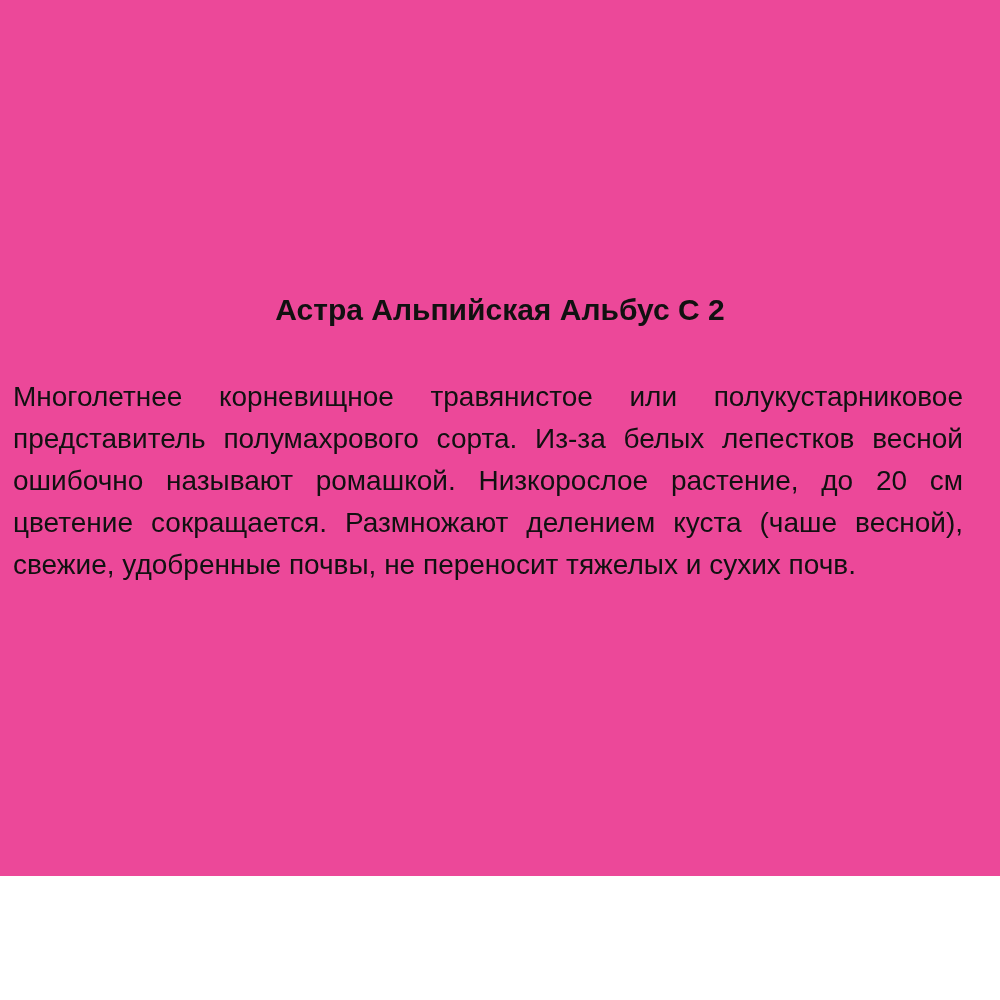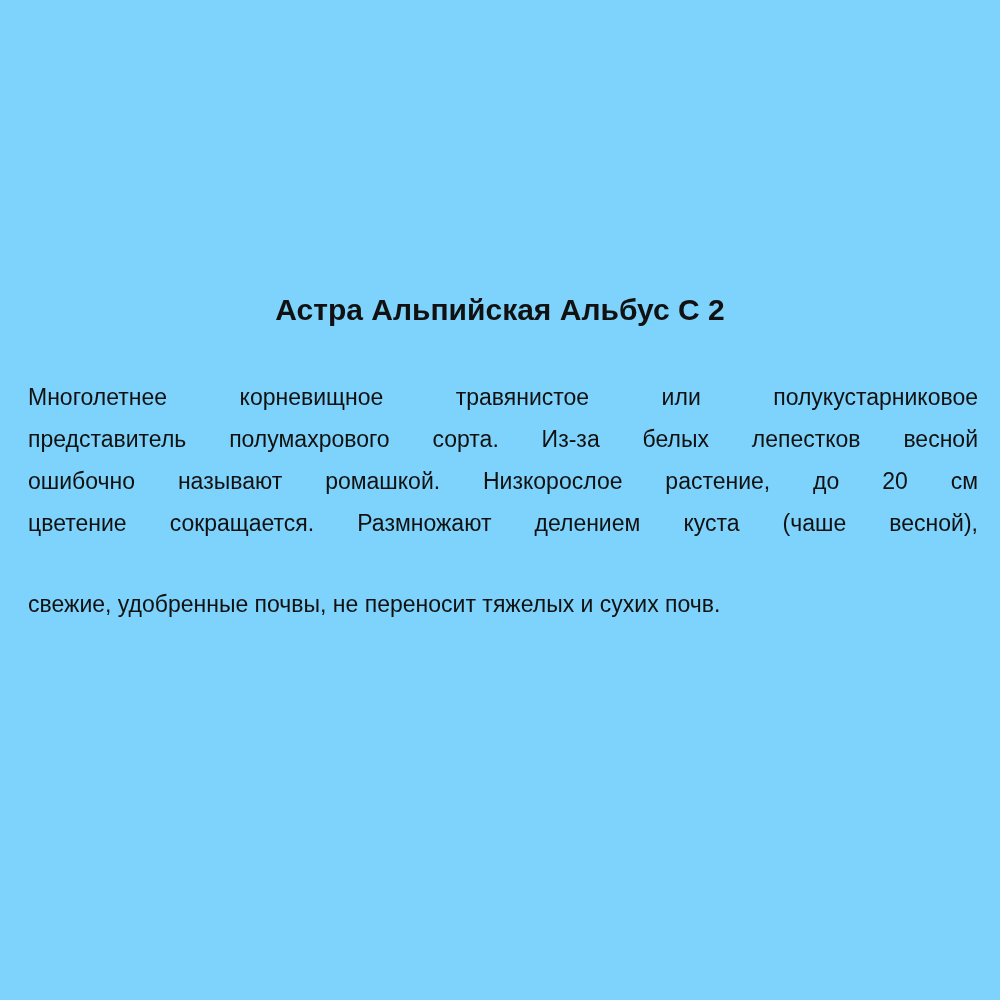--- a/index.html
+++ b/index.html
@@ -10,8 +10,8 @@
   .page {
     position: relative;
     width: 1000px;
-    height: 1000px;
-    background: #7dd3fc;
+    height: 876px;
+    background: #ec4899;
     overflow: hidden;
     font-family: "Liberation Sans", sans-serif;
     color: #111111;

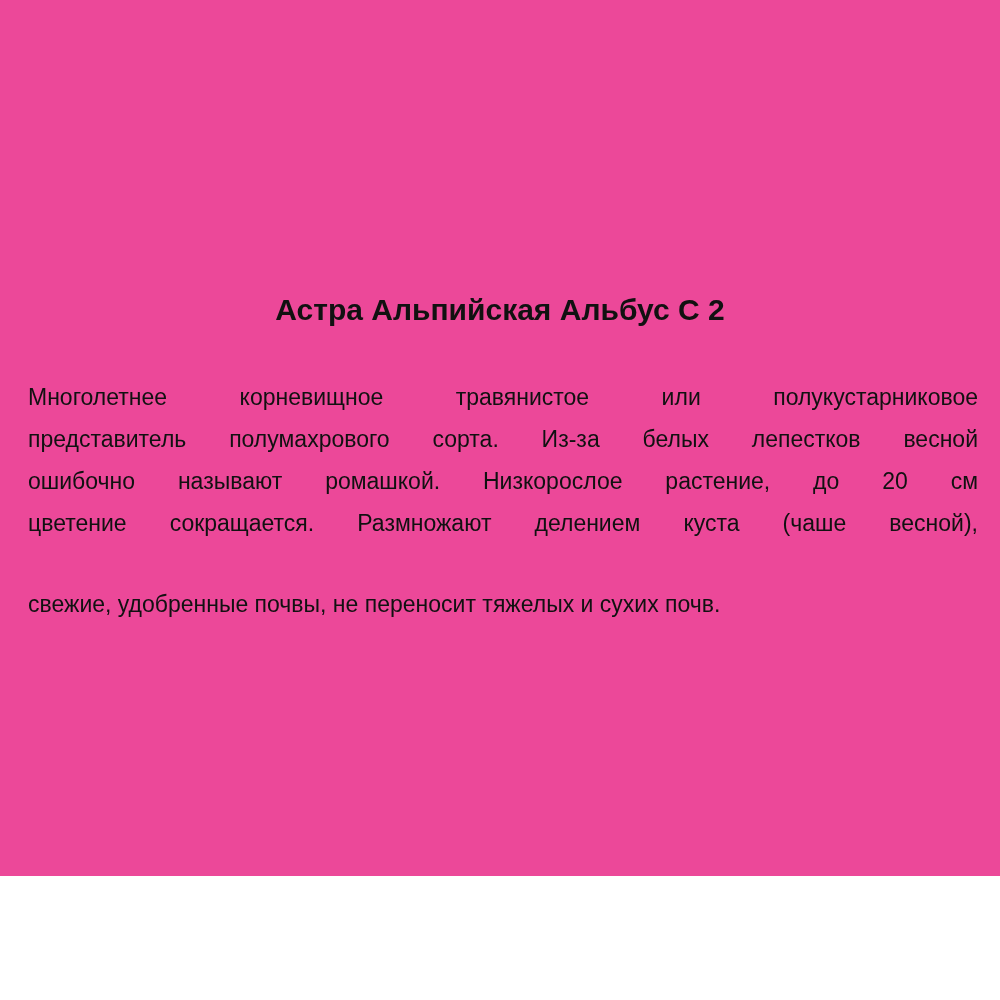--- a/index.html
+++ b/index.html
@@ -29,9 +29,9 @@
   .paragraph {
     position: absolute;
     top: 376px;
-    left: 28px;
+    left: 13px;
     width: 950px;
-    font-size: 23px;
+    font-size: 28px;
     color: #111111;
   }
   .line {

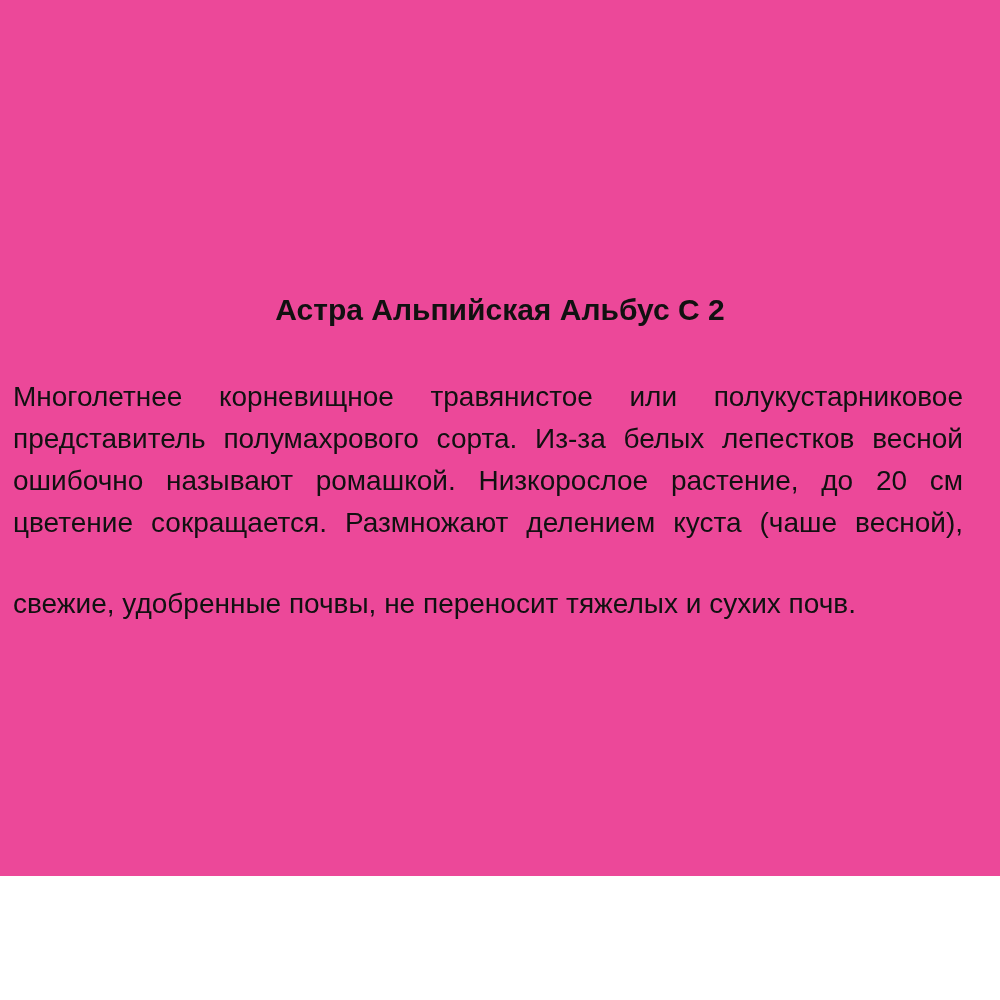--- a/index.html
+++ b/index.html
@@ -44,7 +44,6 @@
   .line.last {
     text-align: left;
     text-align-last: left;
-    margin-top: 39px;
   }
 </style>
 </head>

